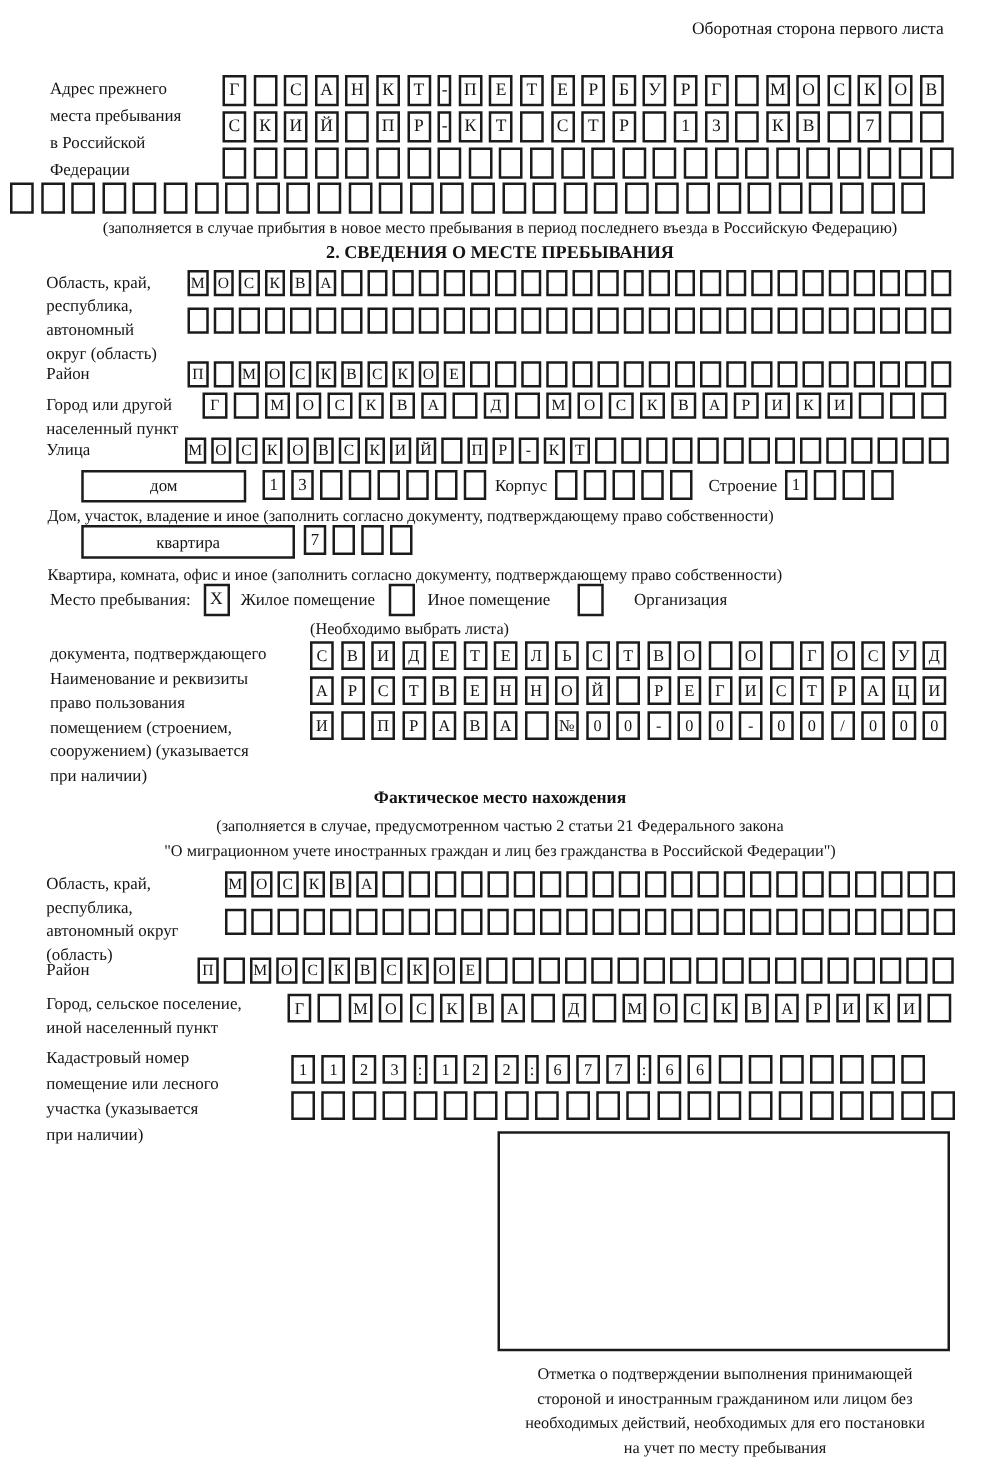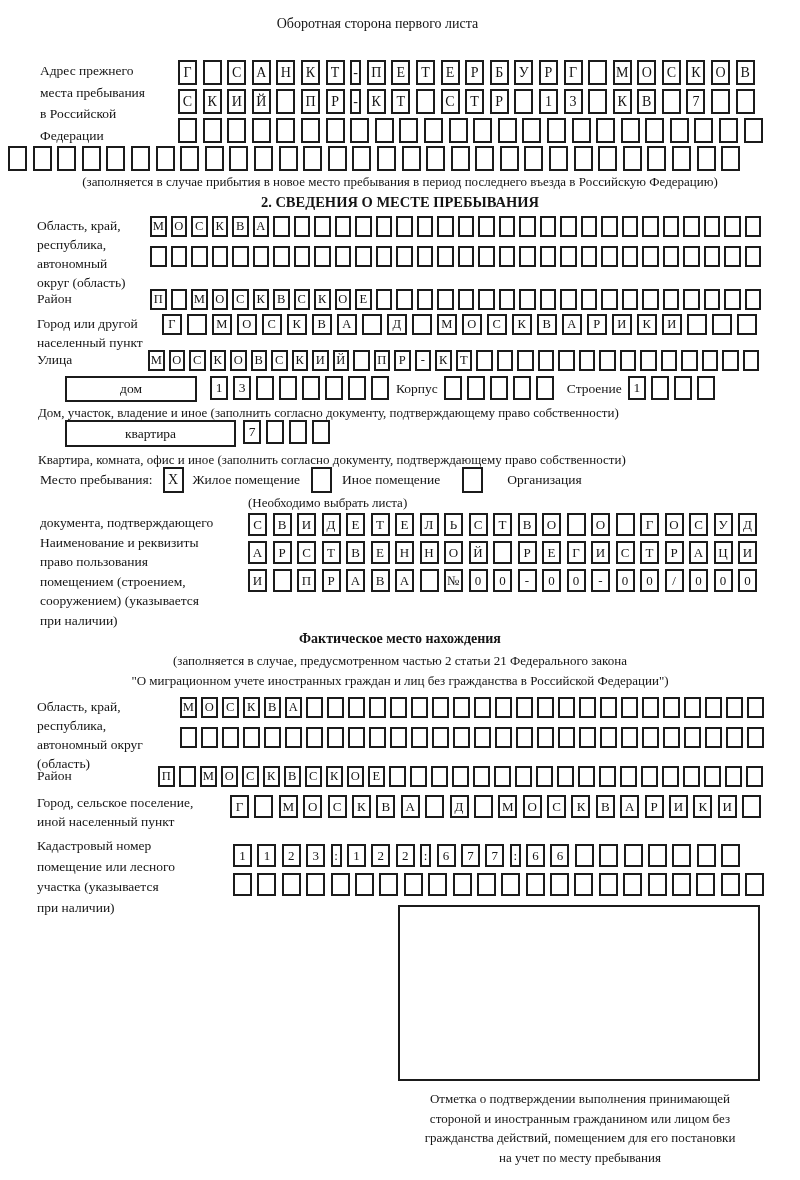--- a/index.html
+++ b/index.html
@@ -42,7 +42,7 @@
 
 <div class="page">
 
-  <div class="abs" style="top:16px;left:0;right:45px;text-align:center;font-size:14px;">Оборотная сторона первого листа</div>
+  <div class="abs" style="top:16px;left:0;right:45px;text-align:right;font-size:14px;">Оборотная сторона первого листа</div>
 
   <div class="abs flex" style="top:60px;left:40px;">
     <div class="lbl" style="width:138px;line-height:21.5px;">

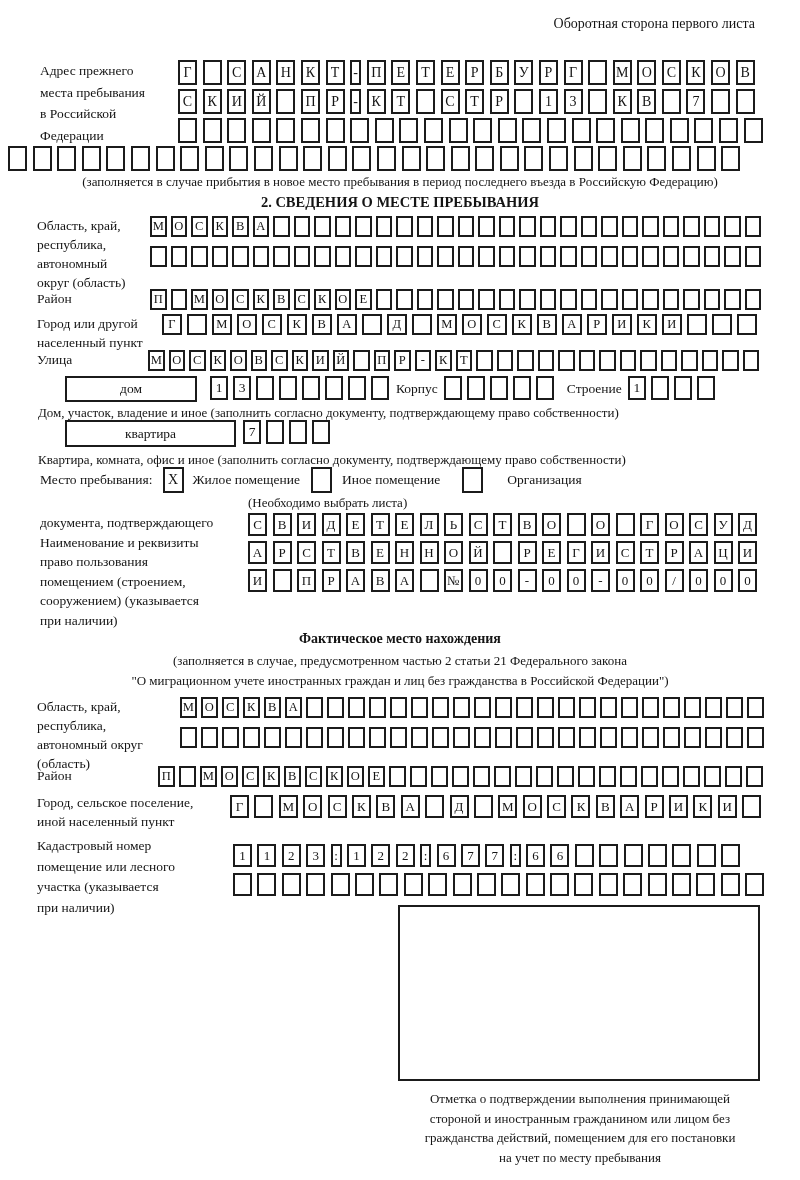--- a/index.html
+++ b/index.html
@@ -185,7 +185,7 @@
   <div class="abs note" style="top:1089px;left:388px;width:384px;text-align:center;line-height:19.5px;">
       <div class="ln">Отметка о подтверждении выполнения принимающей</div>
       <div class="ln">стороной и иностранным гражданином или лицом без</div>
-      <div class="ln">гражданства действий, помещением для его постановки</div>
+      <div class="ln">необходимых действий, необходимых для его постановки</div>
       <div class="ln">на учет по месту пребывания</div>
     </div>
 

